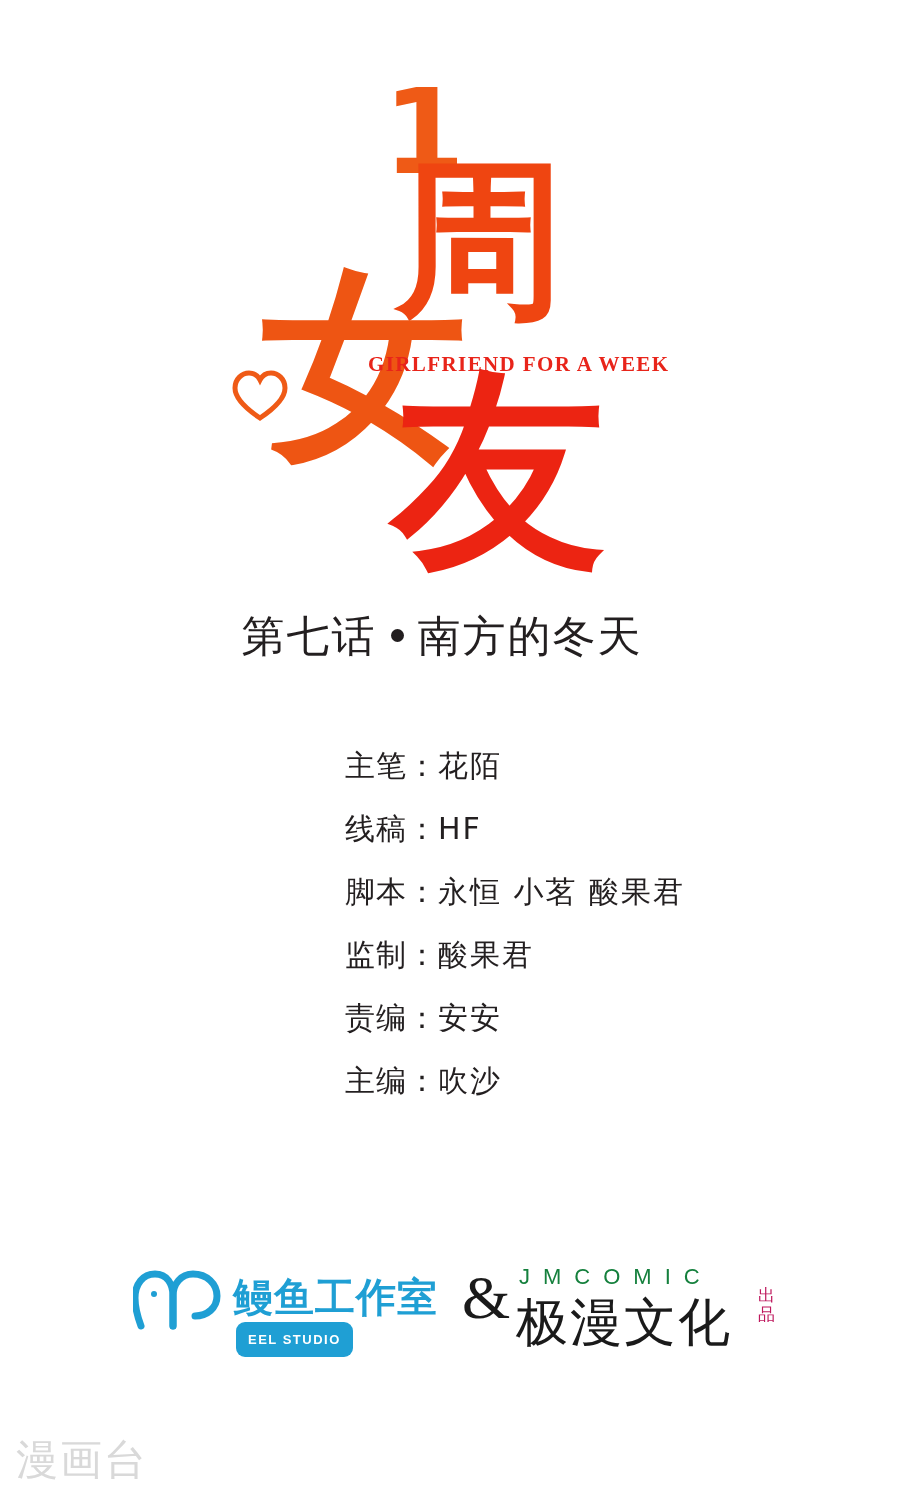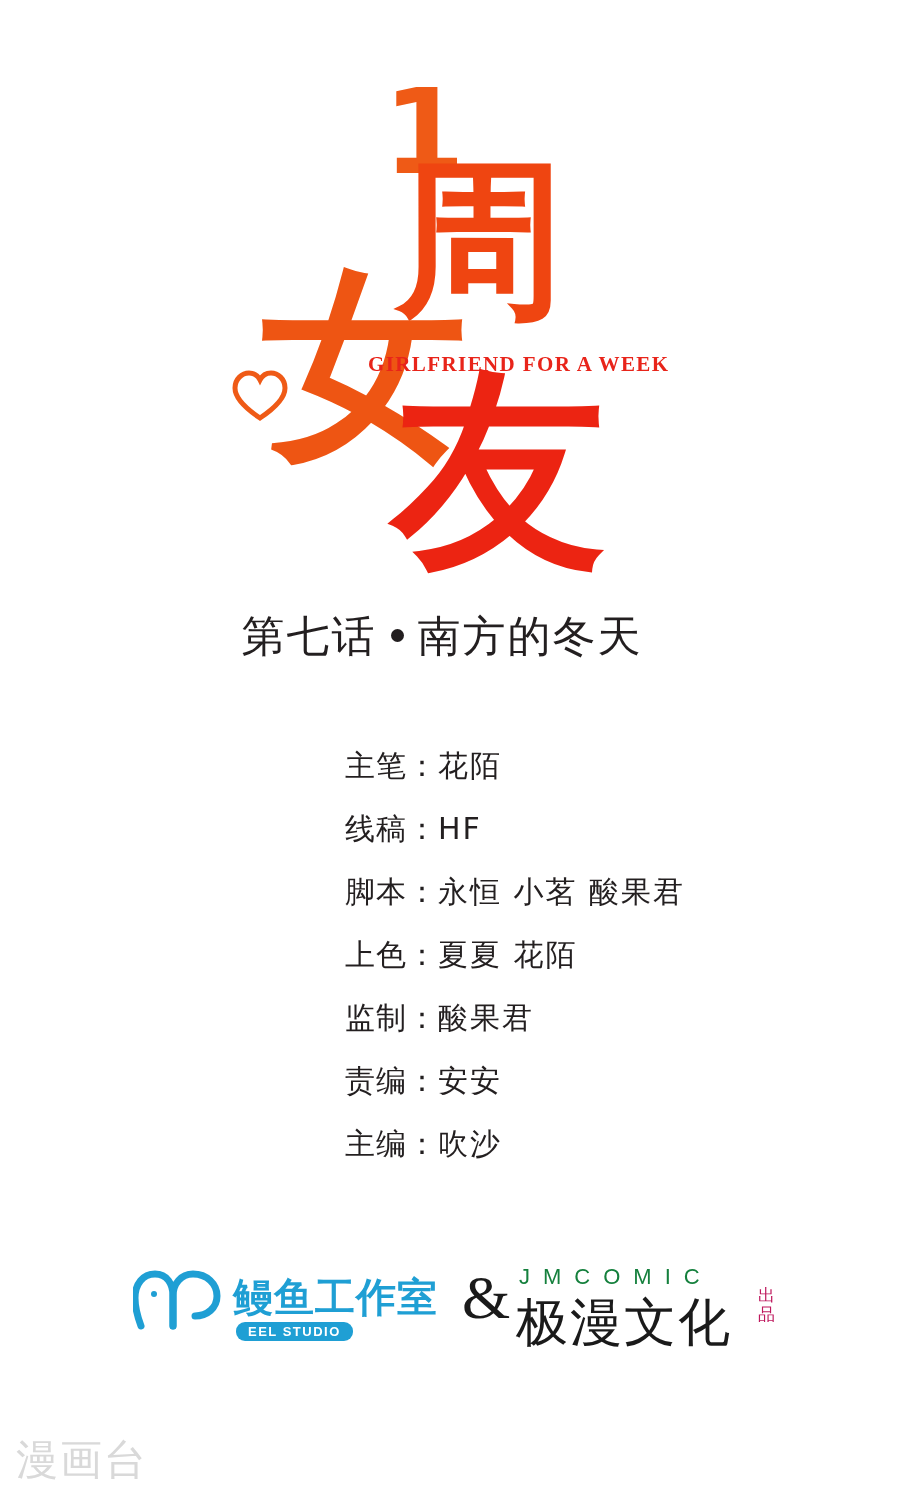--- a/index.html
+++ b/index.html
@@ -239,9 +239,6 @@
     <span class="role">脚本：</span><span class="value">永恒  小茗  酸果君</span>
   </div>
   <div class="credit-row">
-    <span class="role">上色：</span><span class="value">夏夏  花陌</span>
-  </div>
-  <div class="credit-row">
     <span class="role">监制：</span><span class="value">酸果君</span>
   </div>
   <div class="credit-row">

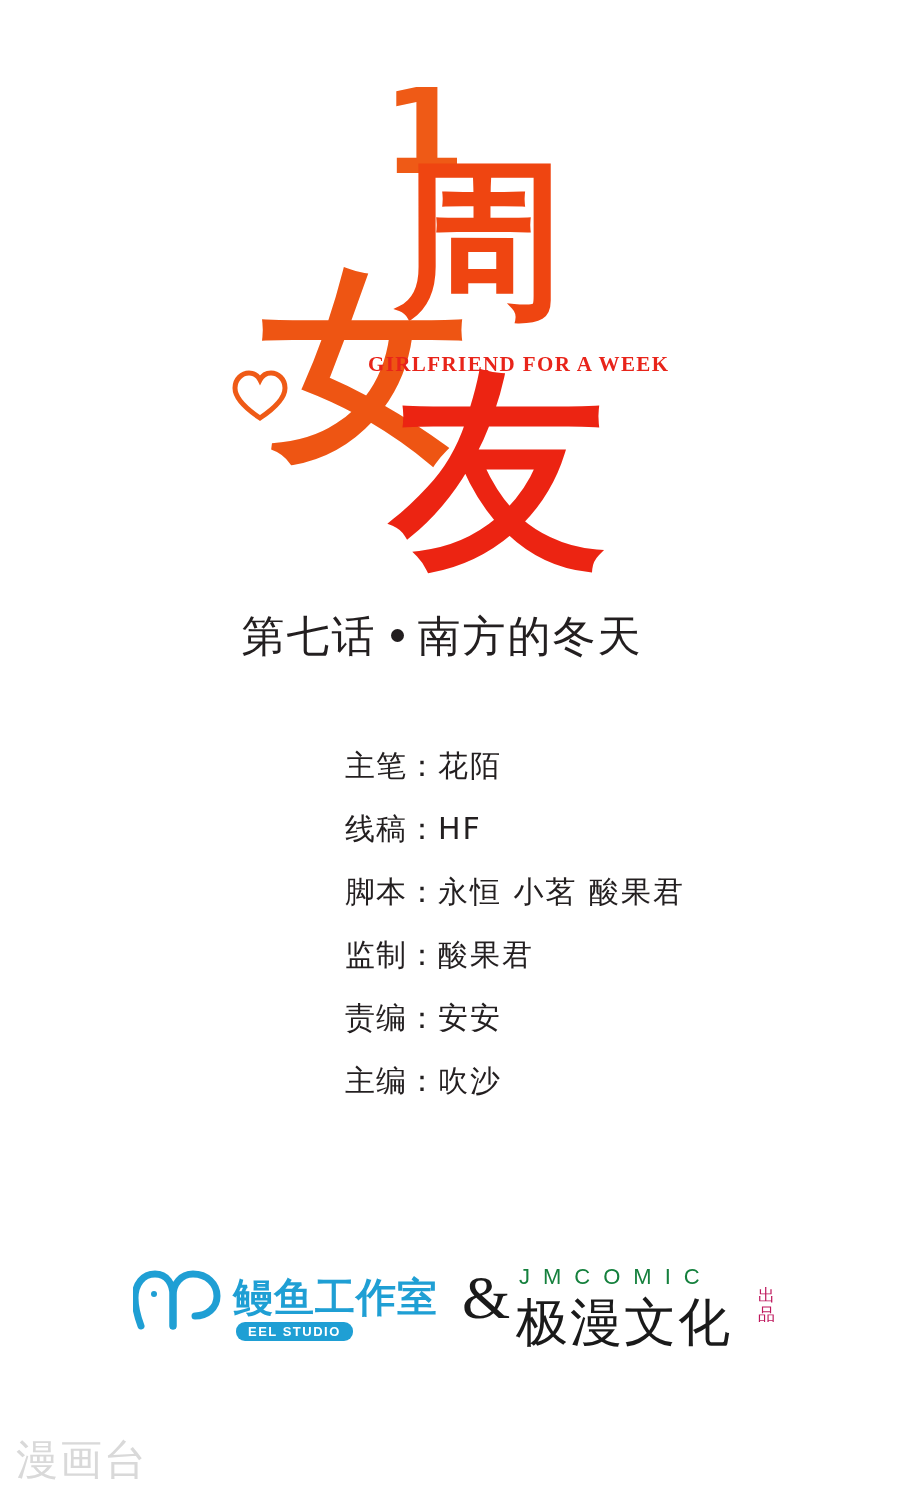--- a/index.html
+++ b/index.html
@@ -153,7 +153,7 @@
     color: #ffffff;
     background: #1f9fd4;
     border-radius: 9px;
-    padding: 2px 12px;
+    padding: 10px 12px;
     letter-spacing: 1.5px;
     font-family: "Liberation Sans", sans-serif;
     font-weight: bold;

